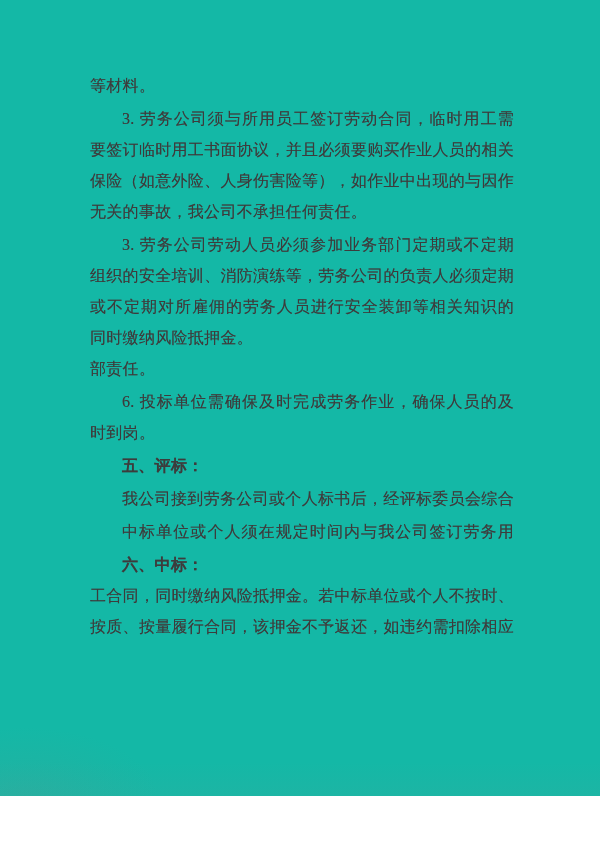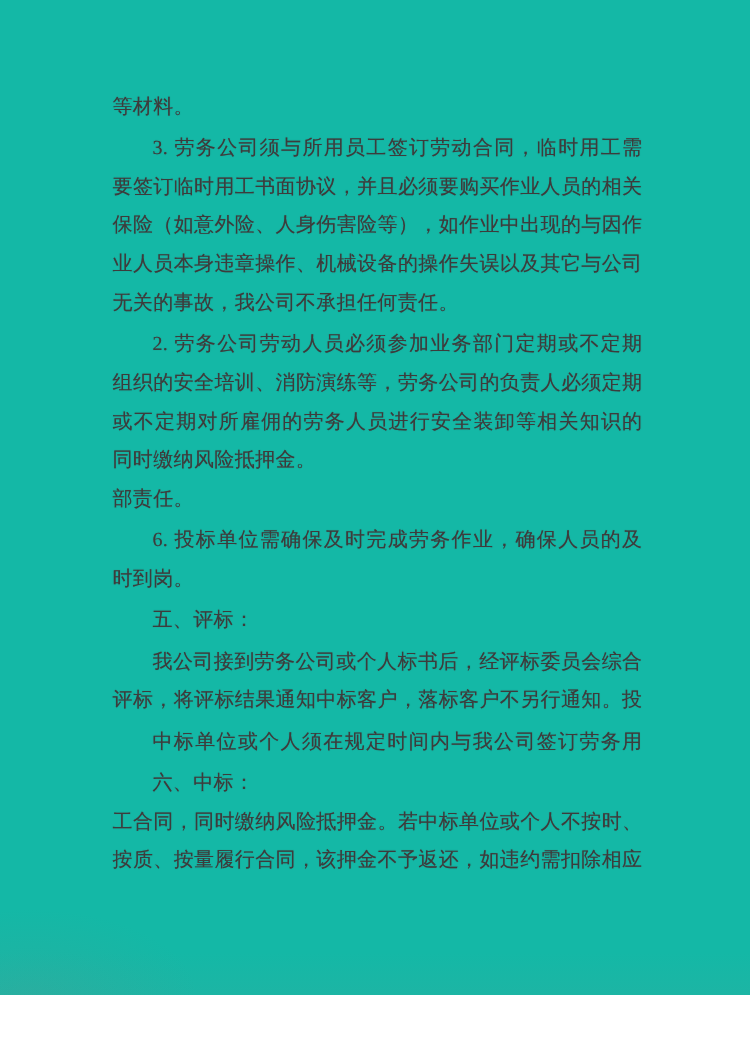--- a/index.html
+++ b/index.html
@@ -72,7 +72,6 @@
       <div class="line indent fill para">3. 劳务公司须与所用员工签订劳动合同，临时用工需</div>
       <div class="line fill">要签订临时用工书面协议，并且必须要购买作业人员的相关</div>
       <div class="line fill">保险（如意外险、人身伤害险等），如作业中出现的与因作</div>
-      <div class="line fill">业人员本身违章操作、机械设备的操作失误以及其它与公司</div>
       <div class="line">无关的事故，我公司不承担任何责任。</div>
       <div class="line indent fill para">2. 劳务公司劳动人员必须参加业务部门定期或不定期</div>
       <div class="line fill">组织的安全培训、消防演练等，劳务公司的负责人必须定期</div>

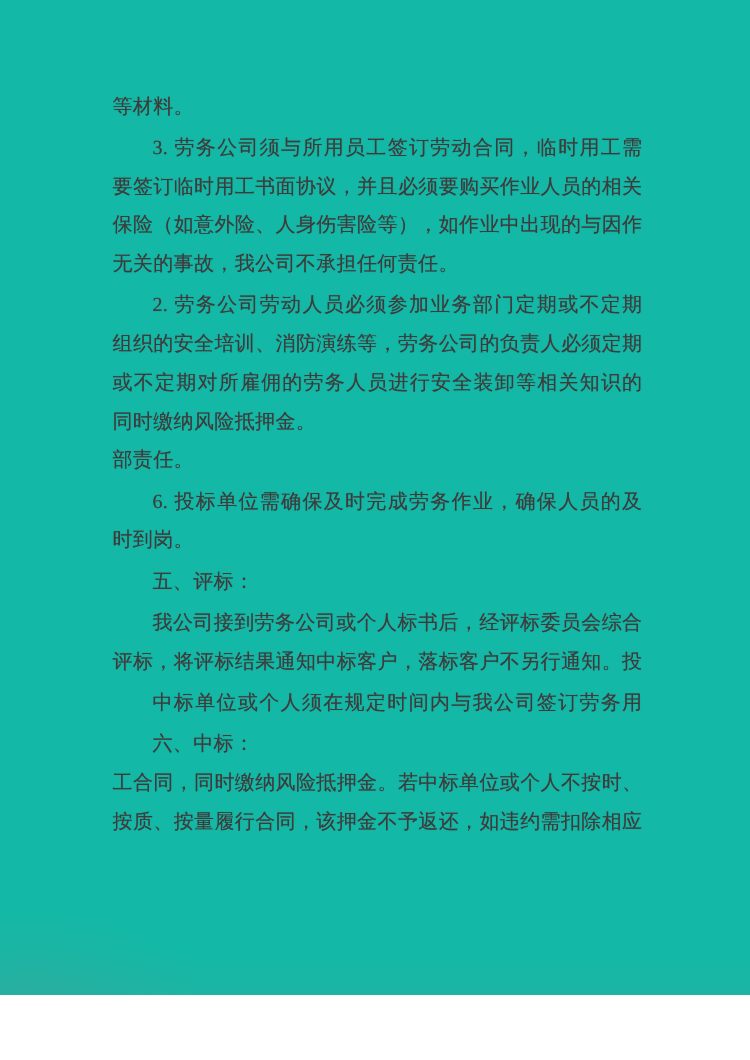--- a/index.html
+++ b/index.html
@@ -73,7 +73,7 @@
       <div class="line fill">要签订临时用工书面协议，并且必须要购买作业人员的相关</div>
       <div class="line fill">保险（如意外险、人身伤害险等），如作业中出现的与因作</div>
       <div class="line">无关的事故，我公司不承担任何责任。</div>
-      <div class="line indent fill para">2. 劳务公司劳动人员必须参加业务部门定期或不定期</div>
+      <div class="line indent fill para">3. 劳务公司劳动人员必须参加业务部门定期或不定期</div>
       <div class="line fill">组织的安全培训、消防演练等，劳务公司的负责人必须定期</div>
       <div class="line fill">或不定期对所雇佣的劳务人员进行安全装卸等相关知识的</div>
       <div class="line">同时缴纳风险抵押金。</div>

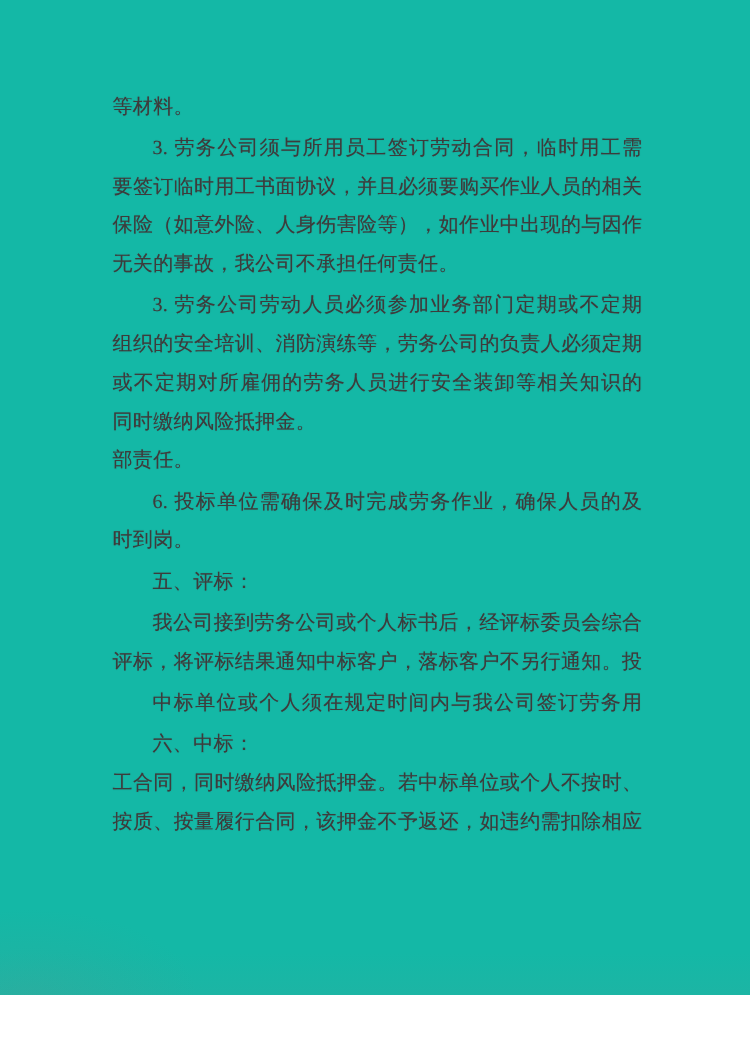--- a/index.html
+++ b/index.html
@@ -57,7 +57,7 @@
     text-indent: 32px;
   }
   .line.bold {
-    font-weight: normal;
+    font-weight: bold;
   }
   .line.para {
     margin-top: 2px;

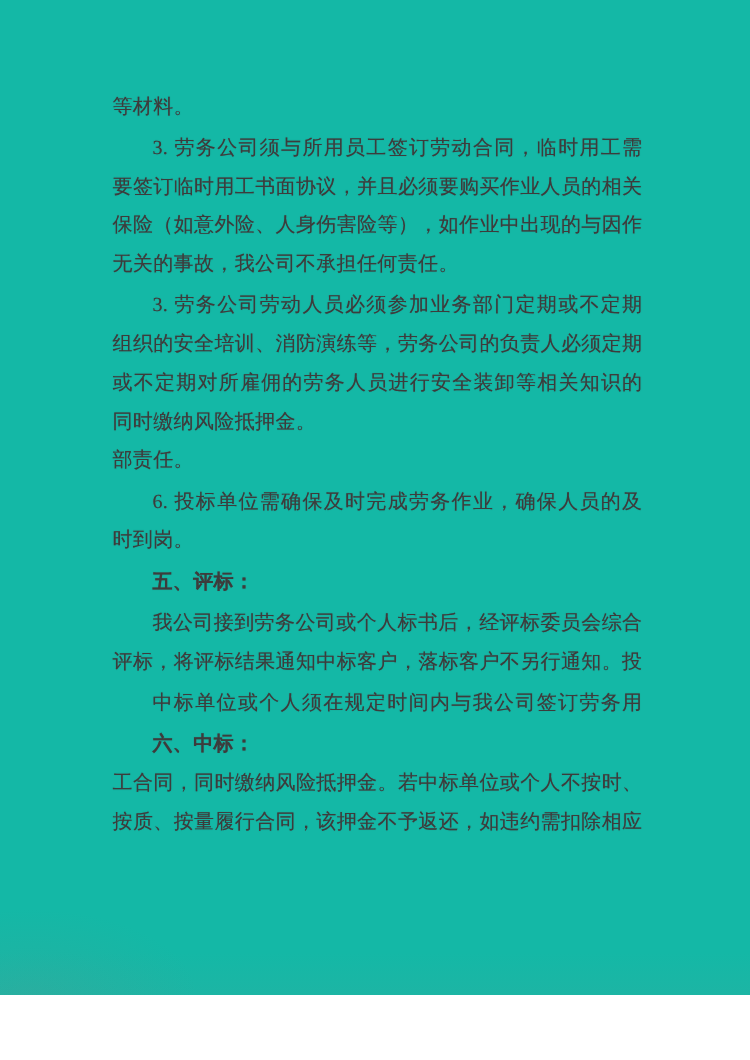--- a/index.html
+++ b/index.html
@@ -82,7 +82,6 @@
       <div class="line">时到岗。</div>
       <div class="line indent bold para">五、评标：</div>
       <div class="line indent fill para">我公司接到劳务公司或个人标书后，经评标委员会综合</div>
-      <div class="line fill">评标，将评标结果通知中标客户，落标客户不另行通知。投</div>
       <div class="line indent fill para">中标单位或个人须在规定时间内与我公司签订劳务用</div>
       <div class="line indent bold para">六、中标：</div>
       <div class="line fill">工合同，同时缴纳风险抵押金。若中标单位或个人不按时、</div>

